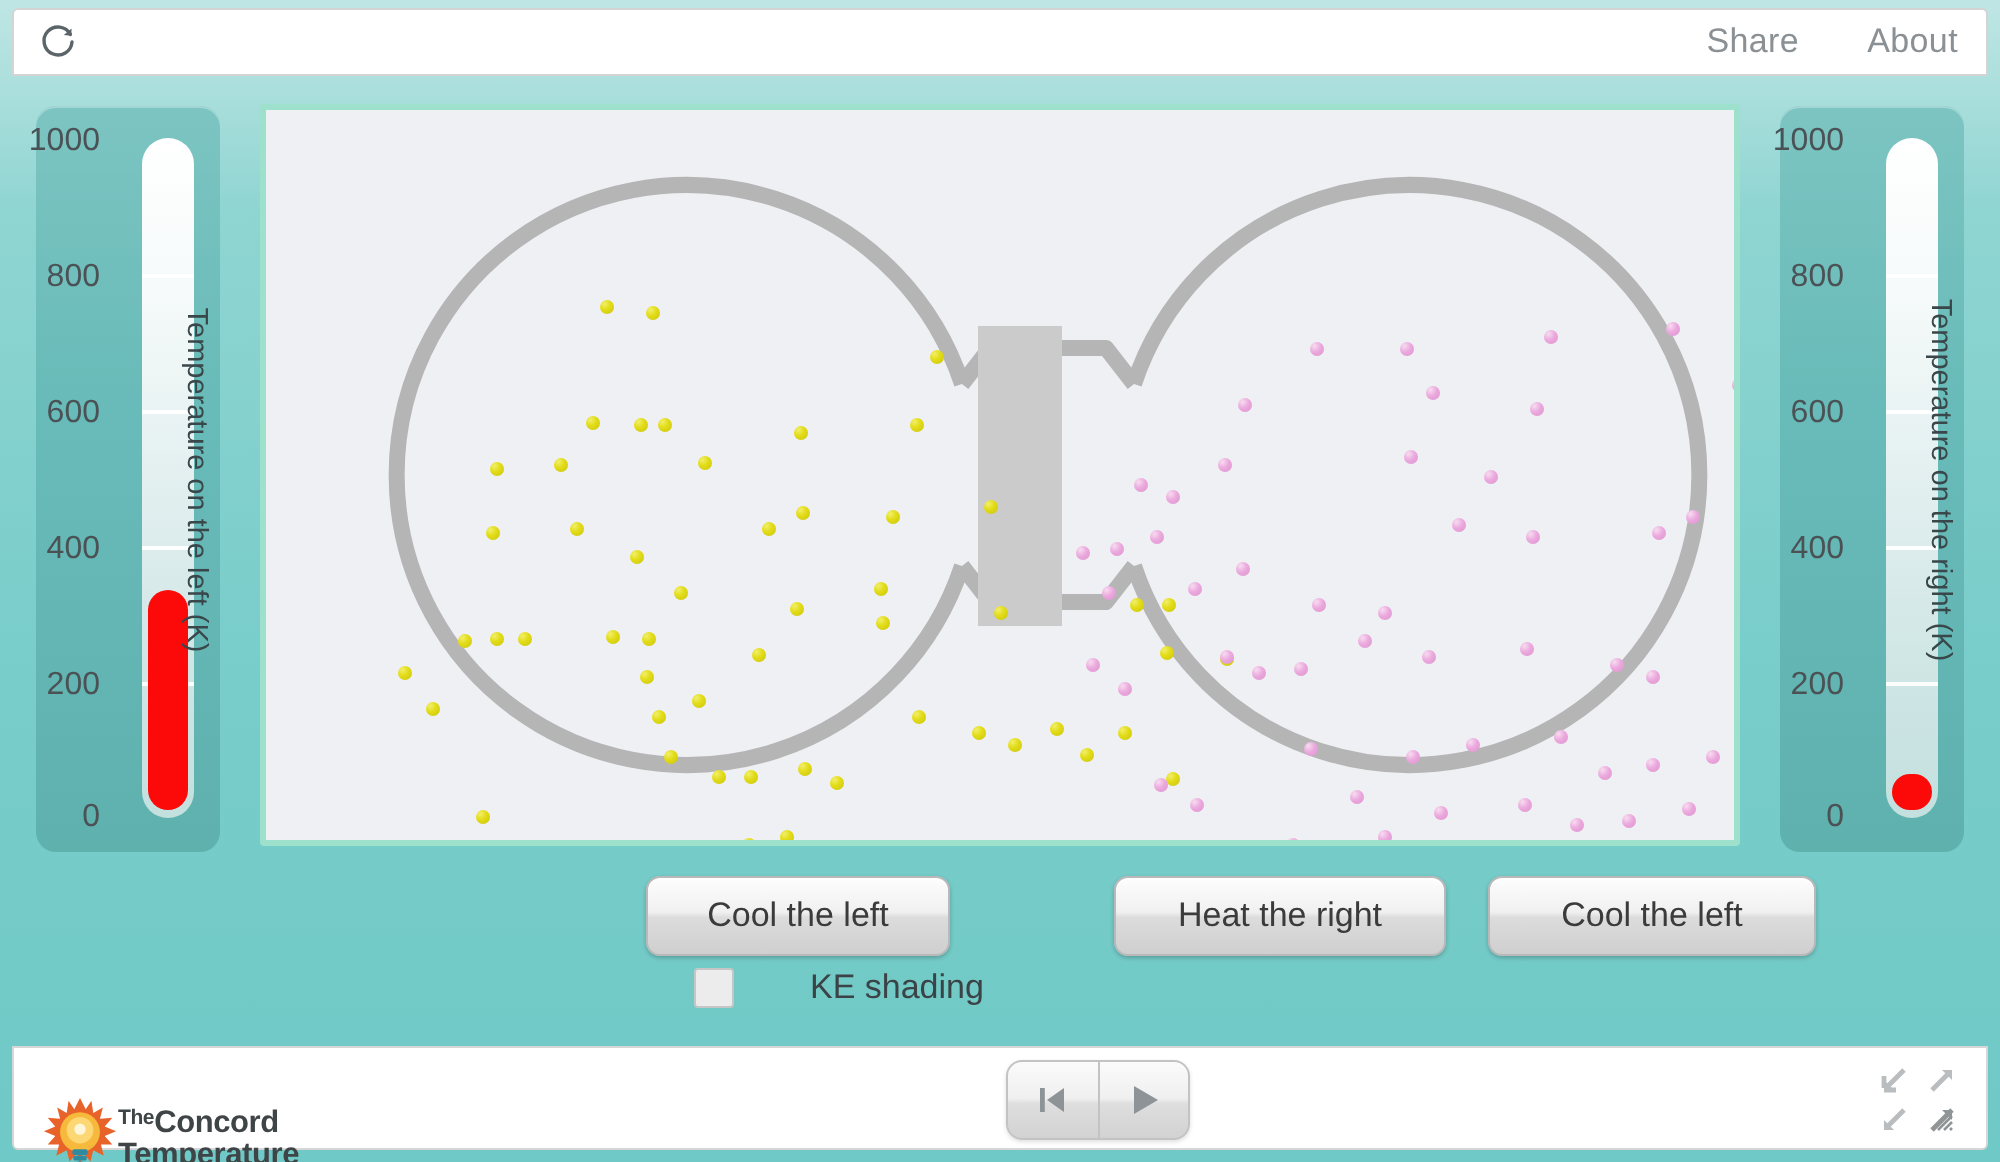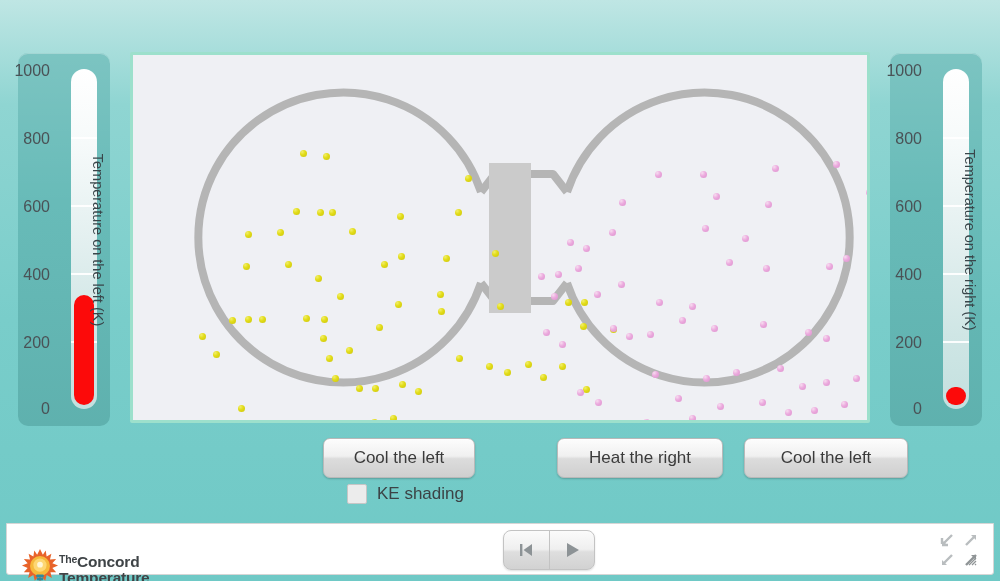--- a/index.html
+++ b/index.html
@@ -248,6 +248,18 @@
 
 <div id="app">
 
+  <div class="topbar">
+    <div class="reload-btn" title="Reload">
+      <svg width="20" height="20" viewBox="0 0 20 20" aria-hidden="true">
+        <path d="M16.2 6.2 A7 7 0 1 0 17 10" fill="none" stroke="#5b6468" stroke-width="1.7" stroke-linecap="round"></path>
+        <path d="M16.8 3.2 L16.6 6.9 L12.9 6.5 Z" fill="#5b6468"></path>
+      </svg>
+    </div>
+    <div class="topbar-links">
+      <span class="topbar-link">Share</span>
+      <span class="topbar-link">About</span>
+    </div>
+  </div>
 
   <div class="stage">
 

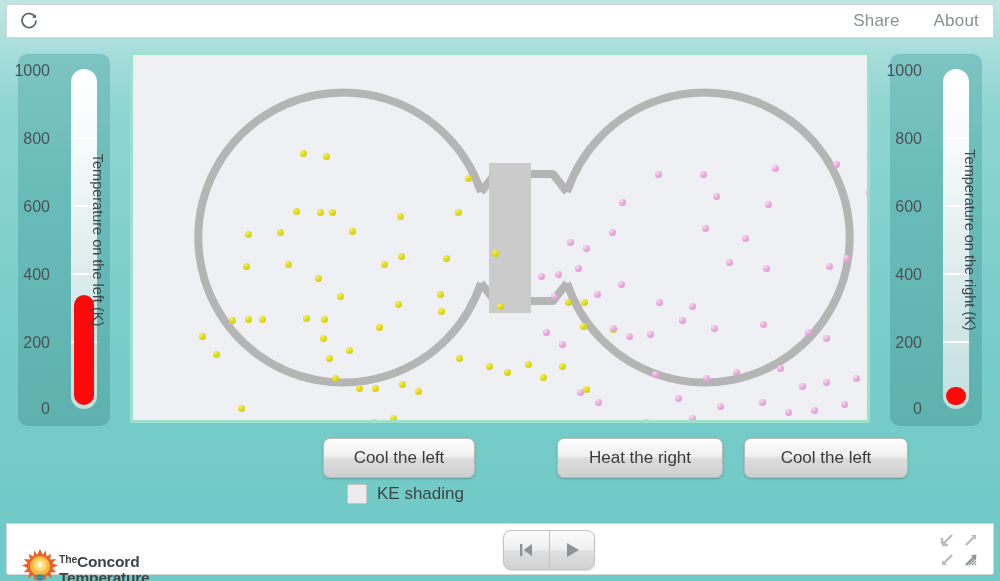--- a/index.html
+++ b/index.html
@@ -176,6 +176,7 @@
   .ke-label {
     font-size: 17px;
     color: #3c4346;
+    margin-left: 28px;
   }
 
   

